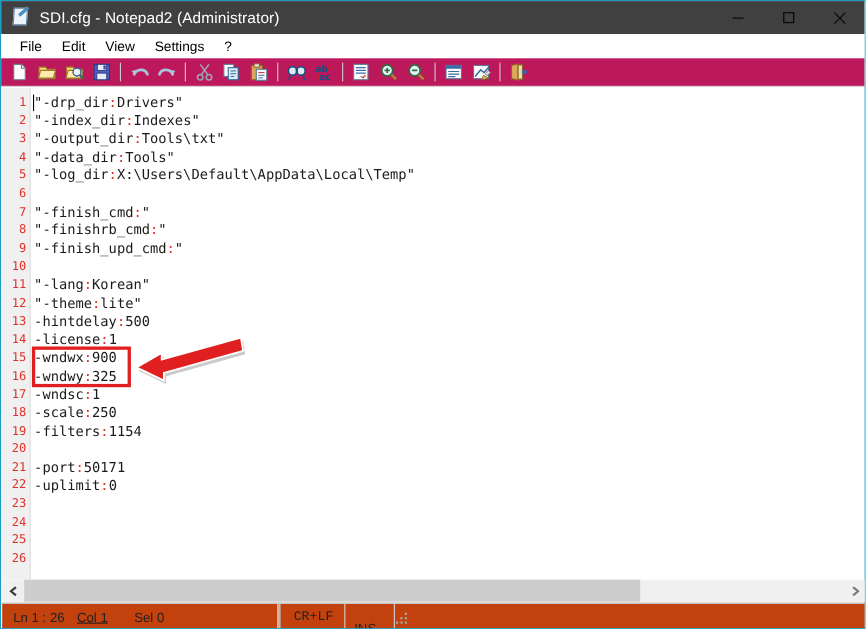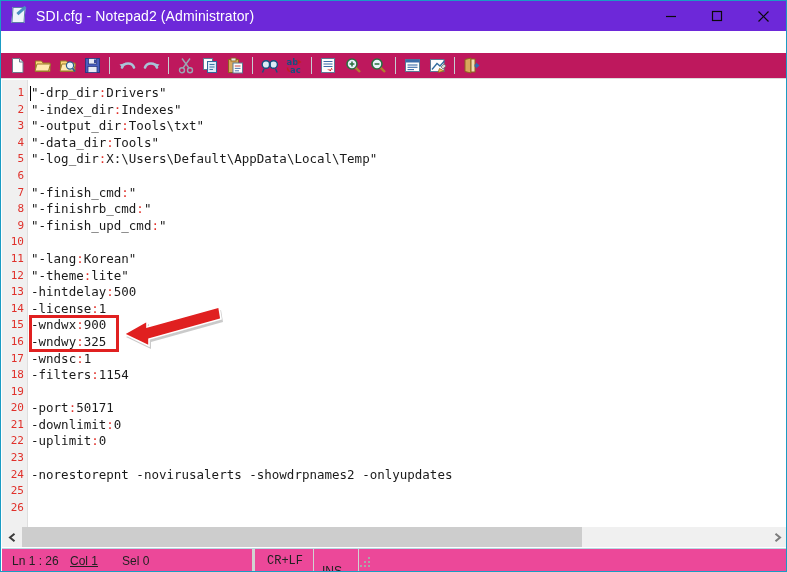--- a/index.html
+++ b/index.html
@@ -22,7 +22,7 @@
   #titlebar {
     position: absolute; top: 0; left: 0;
     width: 785px; height: 30px;
-    background: #6d28d9;
+    background: #404040;
     display: flex; align-items: center;
   }
   #title-icon {

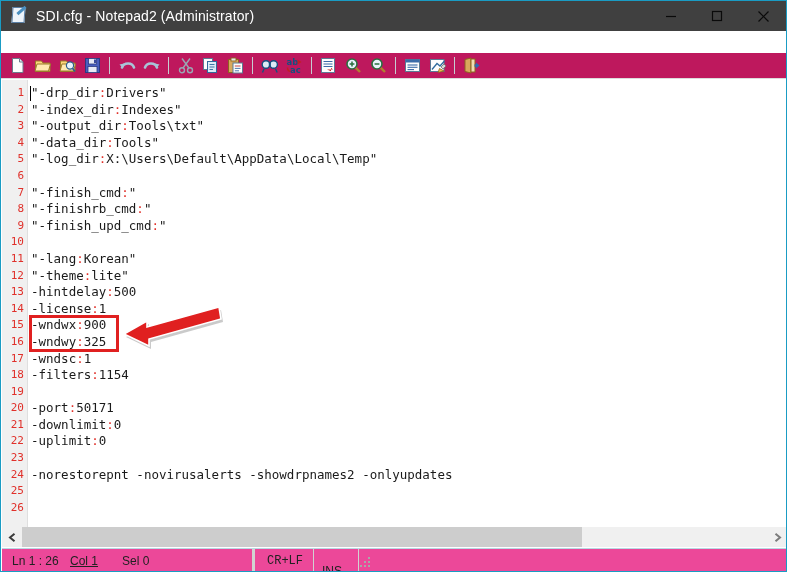--- a/index.html
+++ b/index.html
@@ -253,6 +253,13 @@
     </div>
   </div>
 
+  <div id="menubar">
+    <div class="menu-item">File</div>
+    <div class="menu-item">Edit</div>
+    <div class="menu-item">View</div>
+    <div class="menu-item">Settings</div>
+    <div class="menu-item">?</div>
+  </div>
 
   <div id="toolbar">
 

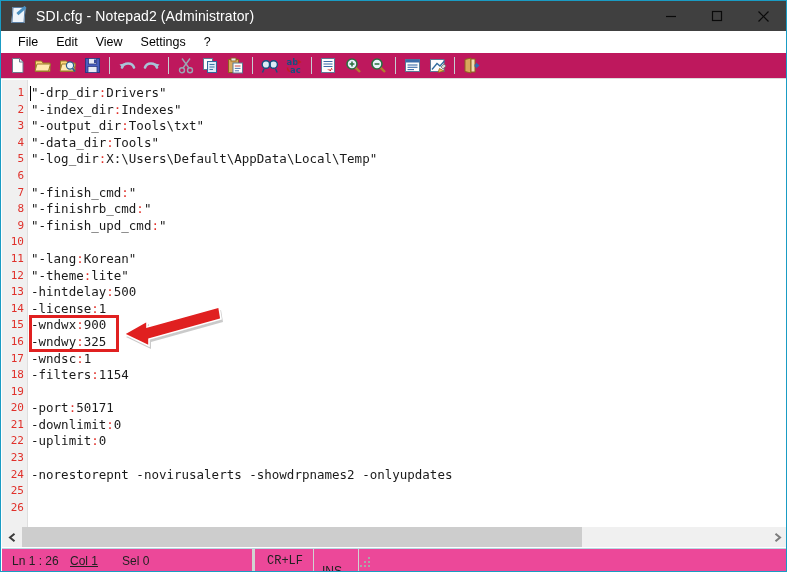--- a/index.html
+++ b/index.html
@@ -475,6 +475,7 @@
       <div class="cline">-wndwx<span class="sep">:</span>900</div>
       <div class="cline">-wndwy<span class="sep">:</span>325</div>
       <div class="cline">-wndsc<span class="sep">:</span>1</div>
+      <div class="cline">-scale<span class="sep">:</span>250</div>
       <div class="cline">-filters<span class="sep">:</span>1154</div>
       <div class="cline"></div>
       <div class="cline">-port<span class="sep">:</span>50171</div>

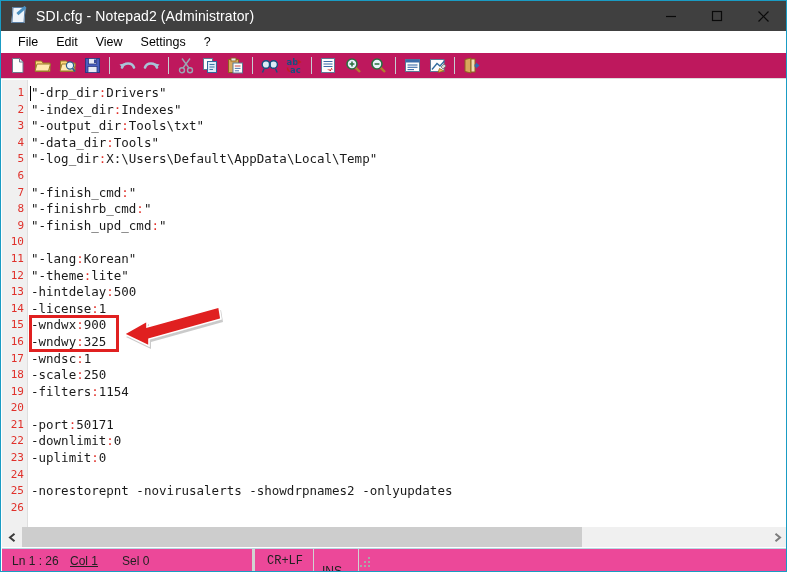--- a/index.html
+++ b/index.html
@@ -479,7 +479,6 @@
       <div class="cline">-filters<span class="sep">:</span>1154</div>
       <div class="cline"></div>
       <div class="cline">-port<span class="sep">:</span>50171</div>
-      <div class="cline">-downlimit<span class="sep">:</span>0</div>
       <div class="cline">-uplimit<span class="sep">:</span>0</div>
       <div class="cline"></div>
       <div class="cline">-norestorepnt -novirusalerts -showdrpnames2 -onlyupdates</div>

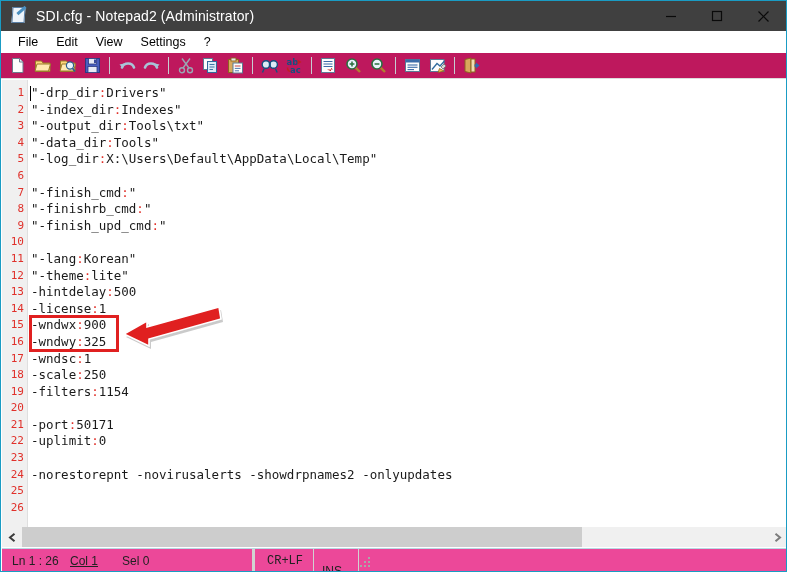--- a/index.html
+++ b/index.html
@@ -481,7 +481,6 @@
       <div class="cline">-port<span class="sep">:</span>50171</div>
       <div class="cline">-uplimit<span class="sep">:</span>0</div>
       <div class="cline"></div>
-      <div class="cline">-norestorepnt -novirusalerts -showdrpnames2 -onlyupdates</div>
     </div>
   </div>
 

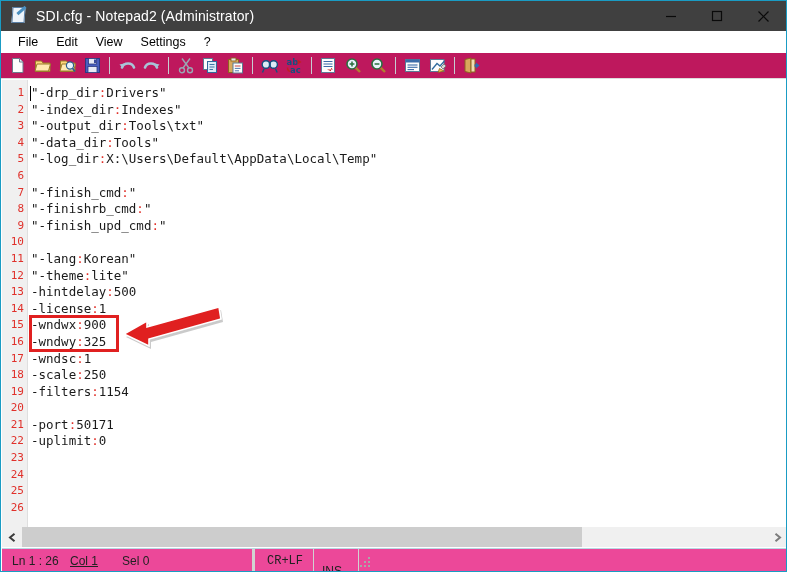--- a/index.html
+++ b/index.html
@@ -188,7 +188,7 @@
     position: absolute;
     left: 1px; top: 547px;
     width: 785px; height: 24px;
-    background: #ec4899;
+    background: #c2410c;
     border-top: 1px solid #b9d9e4;
     display: flex; align-items: center;
     font-size: 12px;

